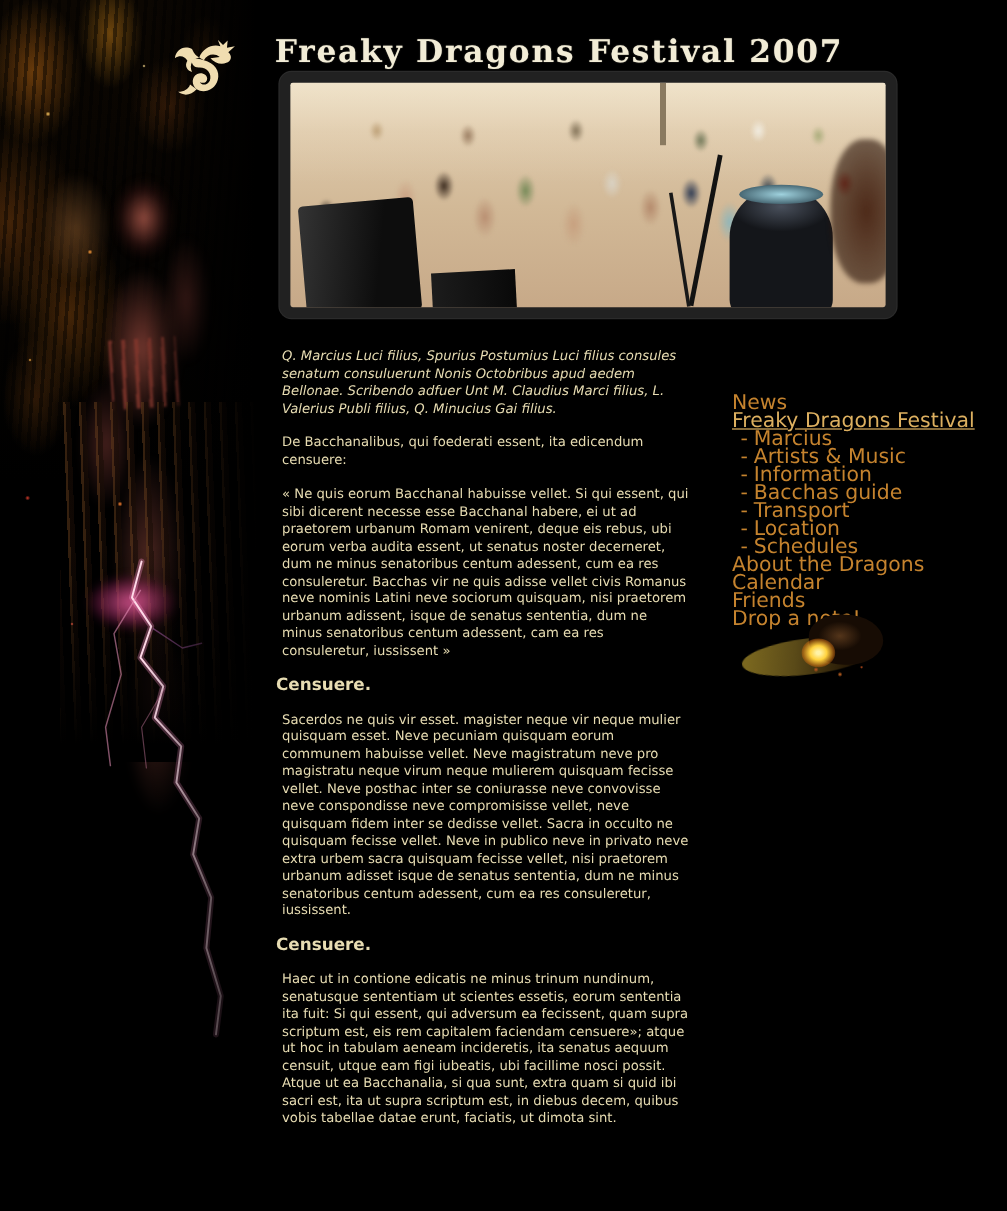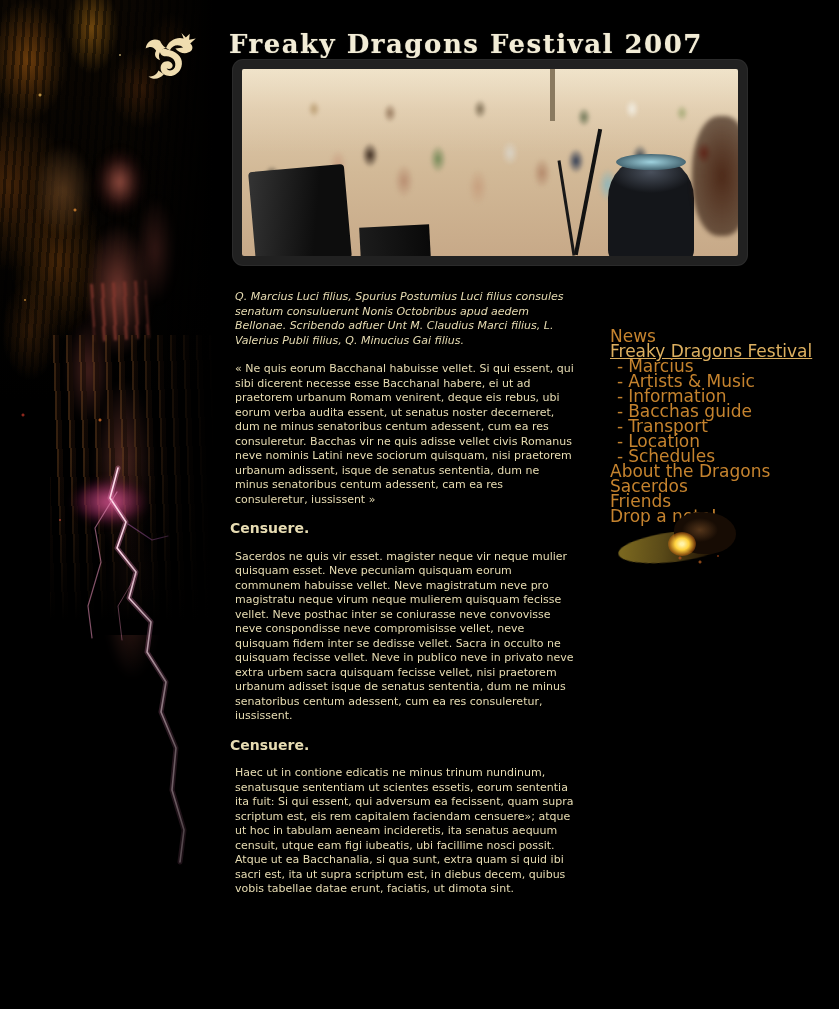--- a/index.html
+++ b/index.html
@@ -192,6 +192,7 @@
 
   <div id="main-text">
     <p class="italic">Q. Marcius Luci filius, Spurius Postumius Luci filius consules senatum consuluerunt Nonis Octobribus apud aedem Bellonae. Scribendo adfuer Unt M. Claudius Marci filius, L. Valerius Publi filius, Q. Minucius Gai filius.</p>
+    <p class="normal">De Bacchanalibus, qui foederati essent, ita edicendum censuere:</p>
     <p class="normal">« Ne quis eorum Bacchanal habuisse vellet. Si qui essent, qui sibi dicerent necesse esse Bacchanal habere, ei ut ad praetorem urbanum Romam venirent, deque eis rebus, ubi eorum verba audita essent, ut senatus noster decerneret, dum ne minus senatoribus centum adessent, cum ea res consuleretur. Bacchas vir ne quis adisse vellet civis Romanus neve nominis Latini neve sociorum quisquam, nisi praetorem urbanum adissent, isque de senatus sententia, dum ne minus senatoribus centum adessent, cam ea res consuleretur, iussissent »</p>
     <p class="heading">Censuere.</p>
     <p class="normal">Sacerdos ne quis vir esset. magister neque vir neque mulier quisquam esset. Neve pecuniam quisquam eorum communem habuisse vellet. Neve magistratum neve pro magistratu neque virum neque mulierem quisquam fecisse vellet. Neve posthac inter se coniurasse neve convovisse neve conspondisse neve compromisisse vellet, neve quisquam fidem inter se dedisse vellet. Sacra in occulto ne quisquam fecisse vellet. Neve in publico neve in privato neve extra urbem sacra quisquam fecisse vellet, nisi praetorem urbanum adisset isque de senatus sententia, dum ne minus senatoribus centum adessent, cum ea res consuleretur, iussissent.</p>

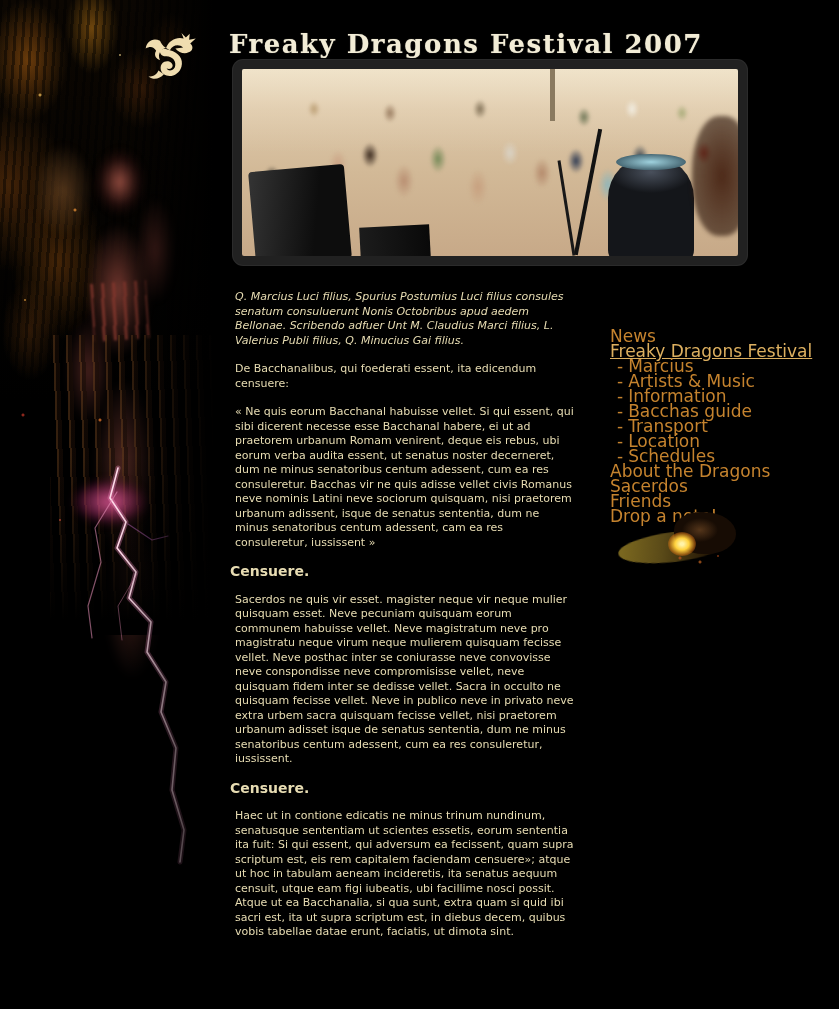--- a/index.html
+++ b/index.html
@@ -211,7 +211,7 @@
     <div class="nav-item sub"><span class="dash">-</span><span>Location</span></div>
     <div class="nav-item sub"><span class="dash">-</span><span>Schedules</span></div>
     <div class="nav-item"><span>About the Dragons</span></div>
-    <div class="nav-item"><span>Sacerdos</span></div>
+    <div class="nav-item"><span>Calendar</span></div>
     <div class="nav-item"><span>Friends</span></div>
     <div class="nav-item"><span>Drop a note!</span></div>
   </div>

